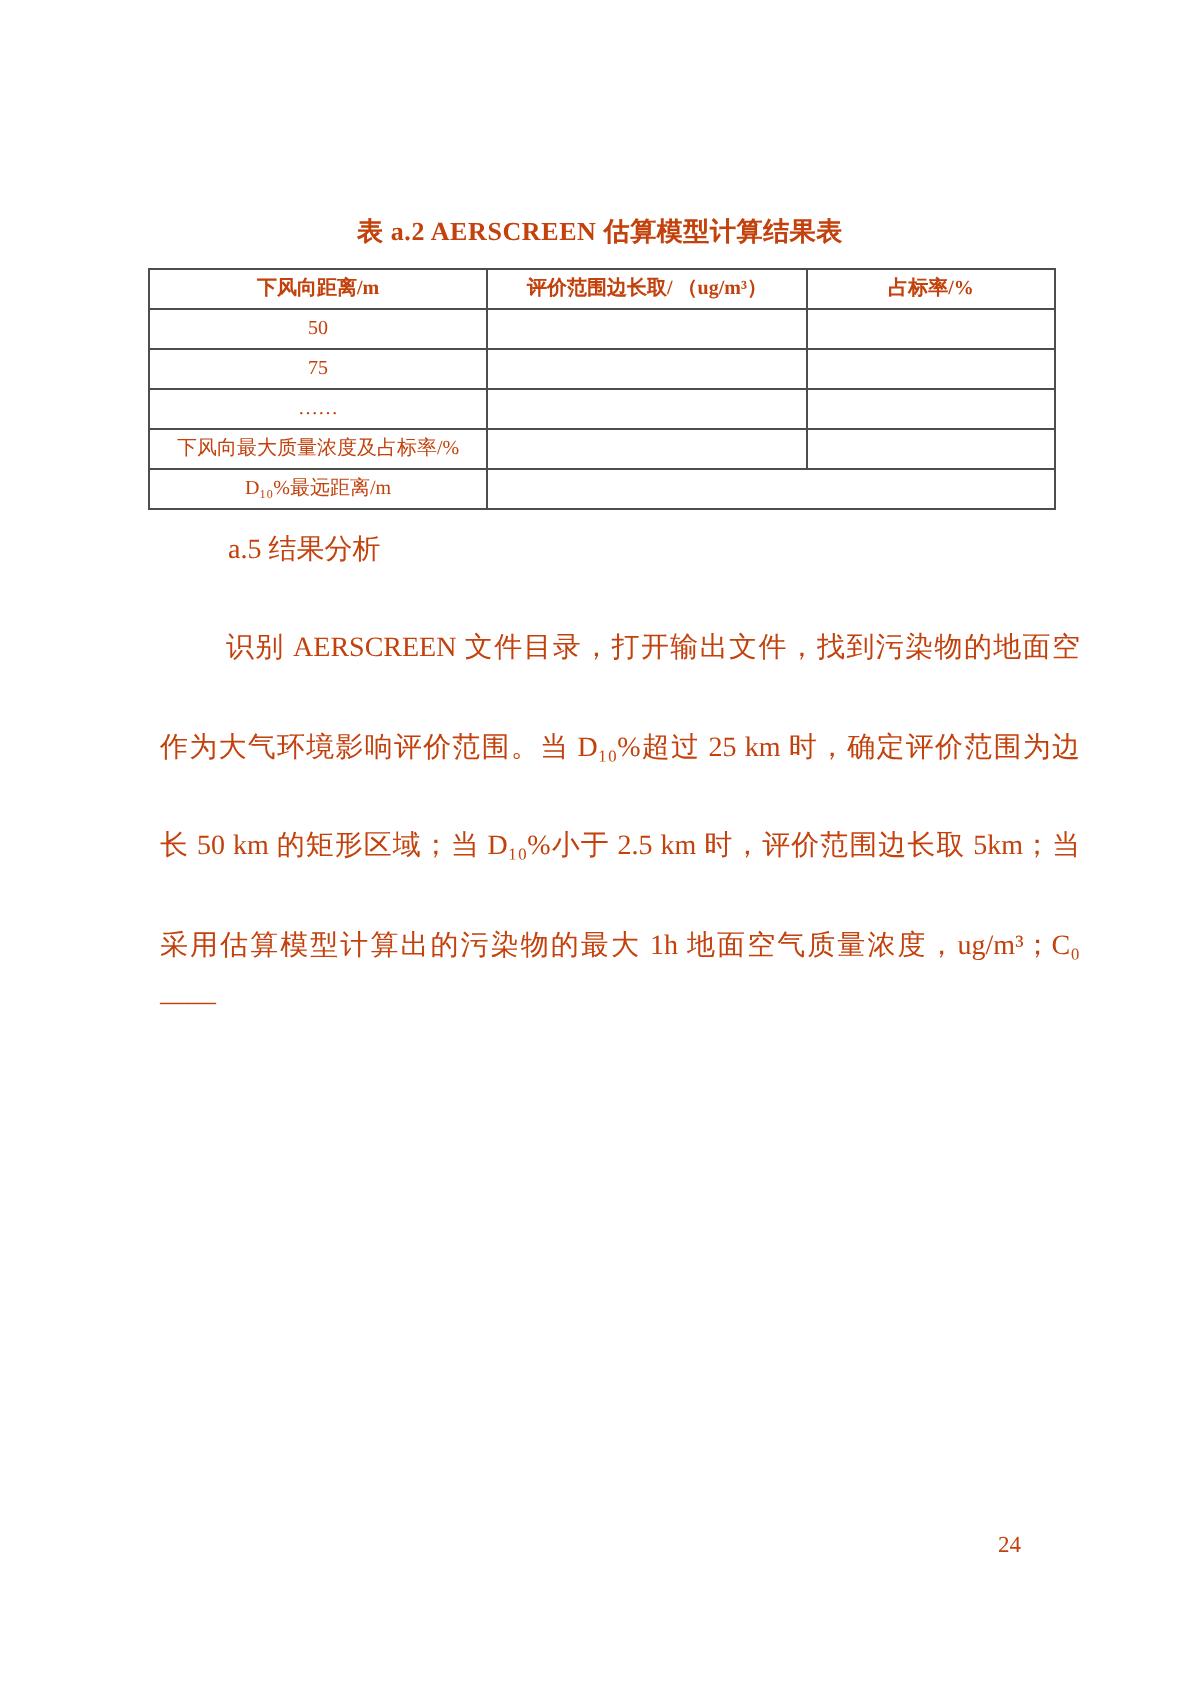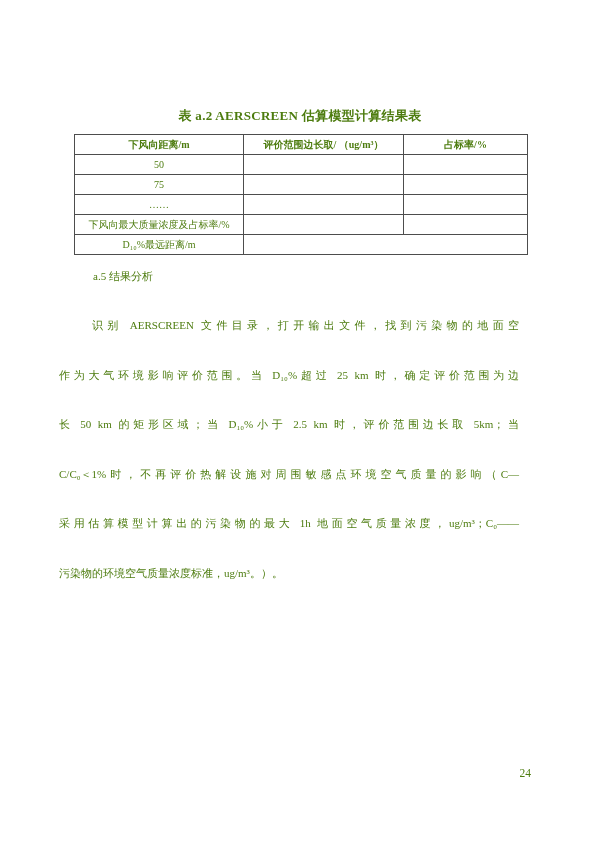--- a/index.html
+++ b/index.html
@@ -11,7 +11,7 @@
     margin: 0 auto;
     background: #ffffff;
     font-family: "Liberation Serif", "DejaVu Serif", serif;
-    color: #4d7c0f;
+    color: #c2410c;
     overflow: hidden;
   }
   .doc-title {

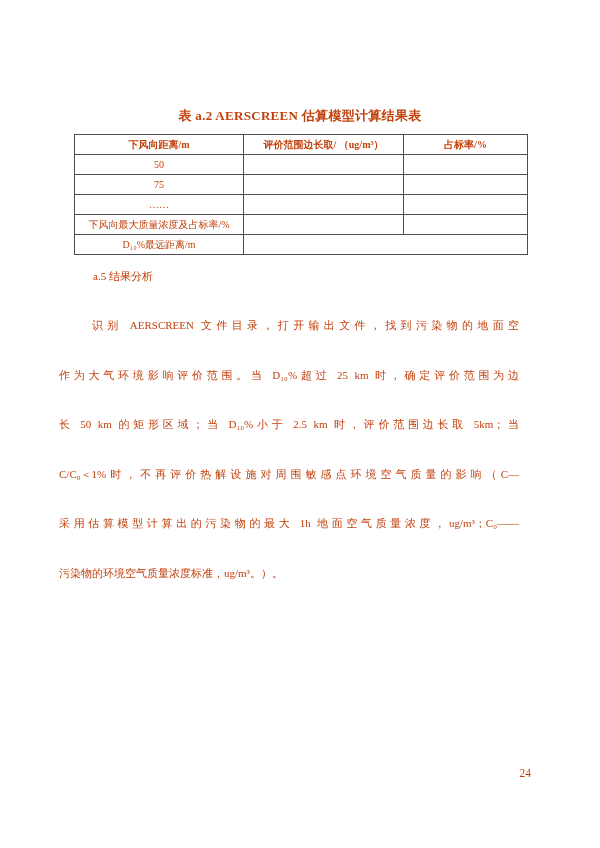--- a/index.html
+++ b/index.html
@@ -48,9 +48,9 @@
   .content {
     position: absolute;
     top: 262px;
-    left: 59px;
+    left: 80px;
     width: 460px;
-    font-size: 11px;
+    font-size: 14px;
   }
   .sec-heading {
     line-height: 28px;

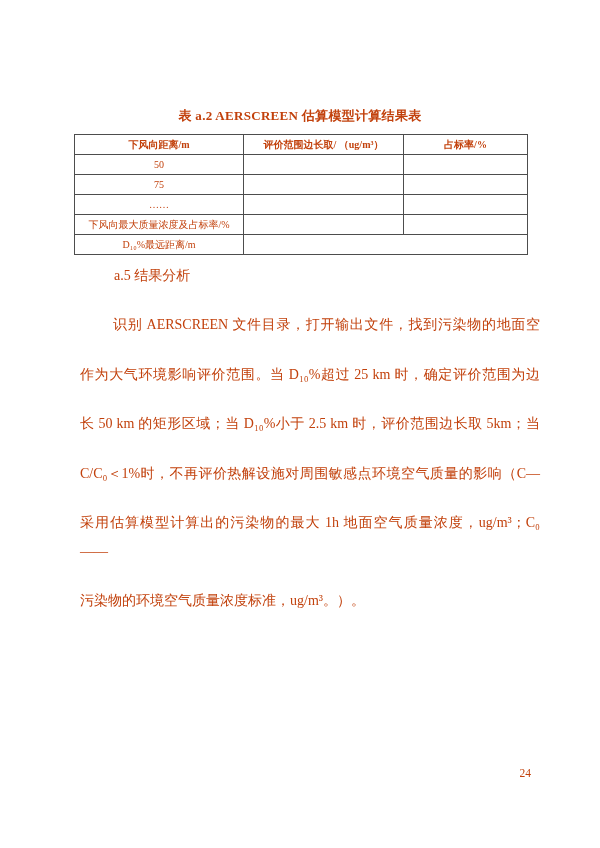--- a/index.html
+++ b/index.html
@@ -126,7 +126,6 @@
     <div class="pline just indent">识别 AERSCREEN 文件目录，打开输出文件，找到污染物的地面空</div>
     <div class="pline just">作为大气环境影响评价范围。当 D₁₀%超过 25 km 时，确定评价范围为边</div>
     <div class="pline just">长 50 km 的矩形区域；当 D₁₀%小于 2.5 km 时，评价范围边长取 5km；当</div>
-    <div class="pline just">C/C₀＜1%时，不再评价热解设施对周围敏感点环境空气质量的影响（C—</div>
     <div class="pline just">采用估算模型计算出的污染物的最大 1h 地面空气质量浓度，ug/m³；C₀——</div>
     <div class="pline wrapok">污染物的环境空气质量浓度标准，ug/m³。）。</div>
   </div>

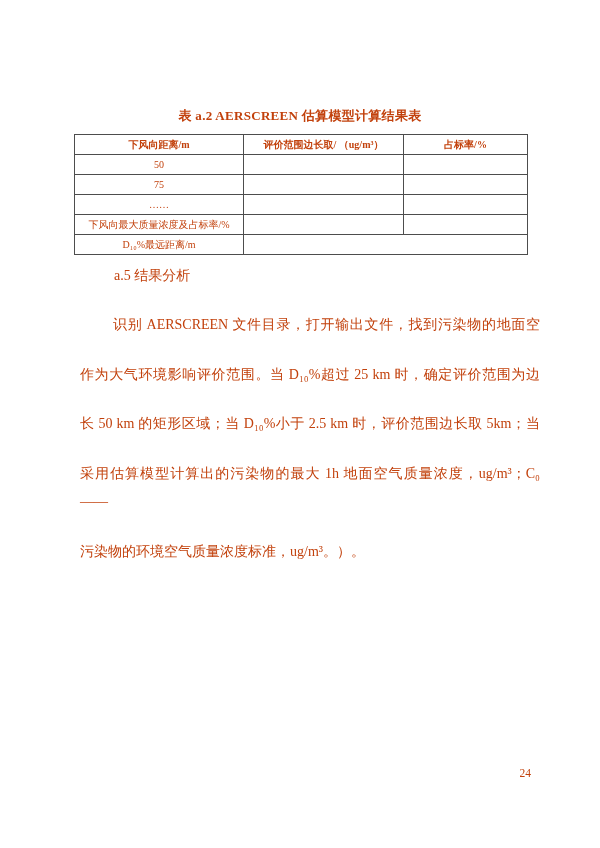--- a/index.html
+++ b/index.html
@@ -127,7 +127,6 @@
     <div class="pline just">作为大气环境影响评价范围。当 D₁₀%超过 25 km 时，确定评价范围为边</div>
     <div class="pline just">长 50 km 的矩形区域；当 D₁₀%小于 2.5 km 时，评价范围边长取 5km；当</div>
     <div class="pline just">采用估算模型计算出的污染物的最大 1h 地面空气质量浓度，ug/m³；C₀——</div>
-    <div class="pline wrapok">污染物的环境空气质量浓度标准，ug/m³。）。</div>
   </div>
 
   <div class="page-num">24</div>

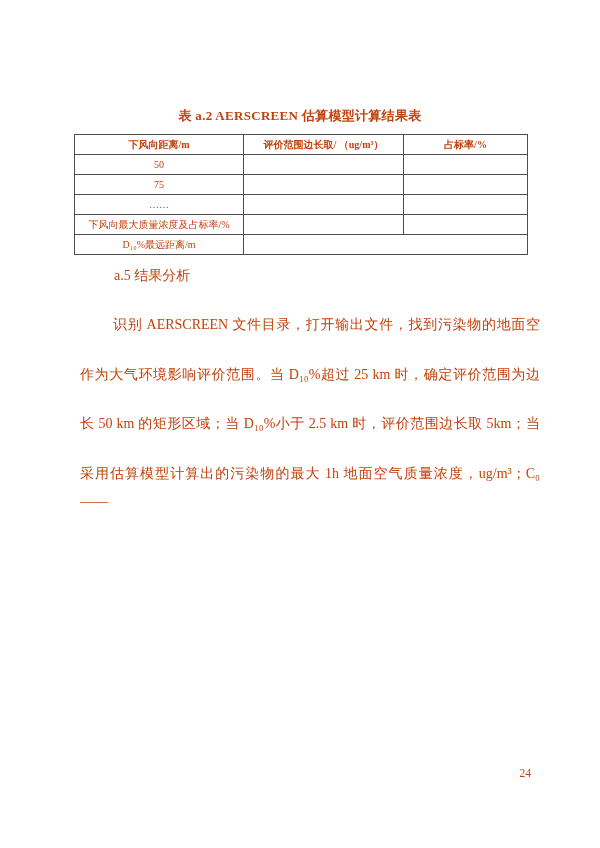--- a/index.html
+++ b/index.html
@@ -69,7 +69,7 @@
     top: 767px;
     left: 499px;
     width: 32px;
-    text-align: right;
+    text-align: left;
     font-size: 11.5px;
   }
 </style>

